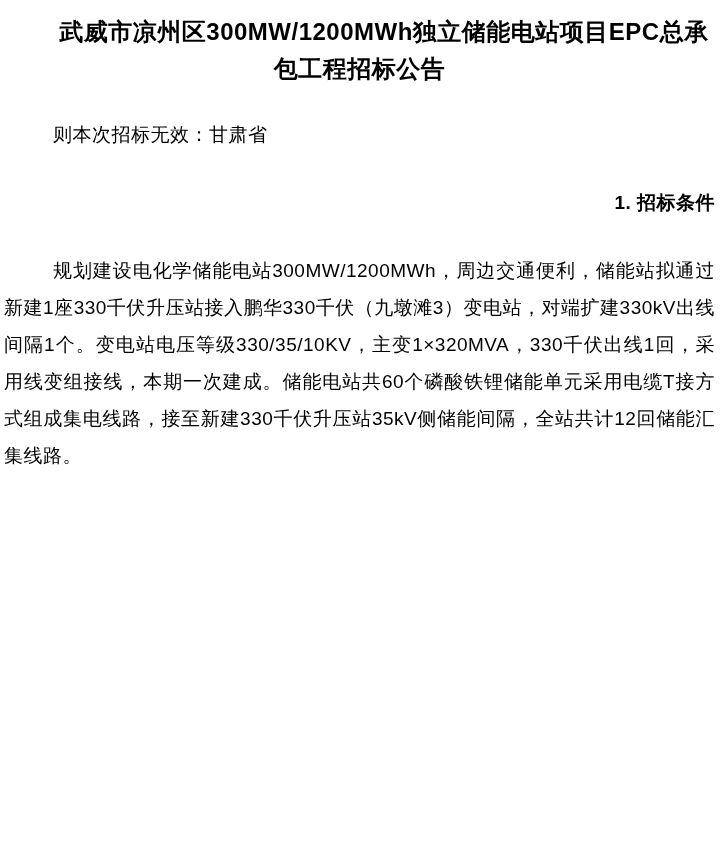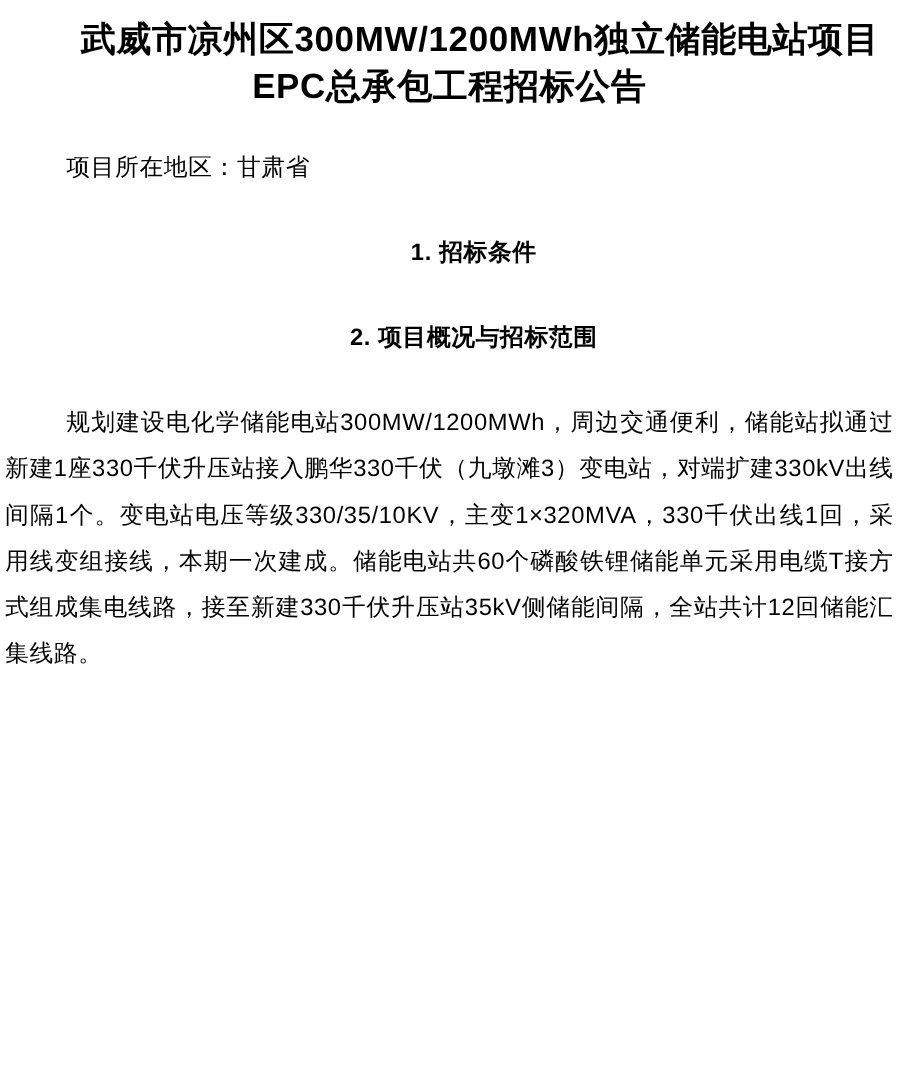--- a/index.html
+++ b/index.html
@@ -30,7 +30,7 @@
   }
   .doc-title {
     font-weight: bold;
-    font-size: 28px;
+    font-size: 24px;
     text-align: center;
     text-indent: 49px;       
     margin-bottom: 29px;

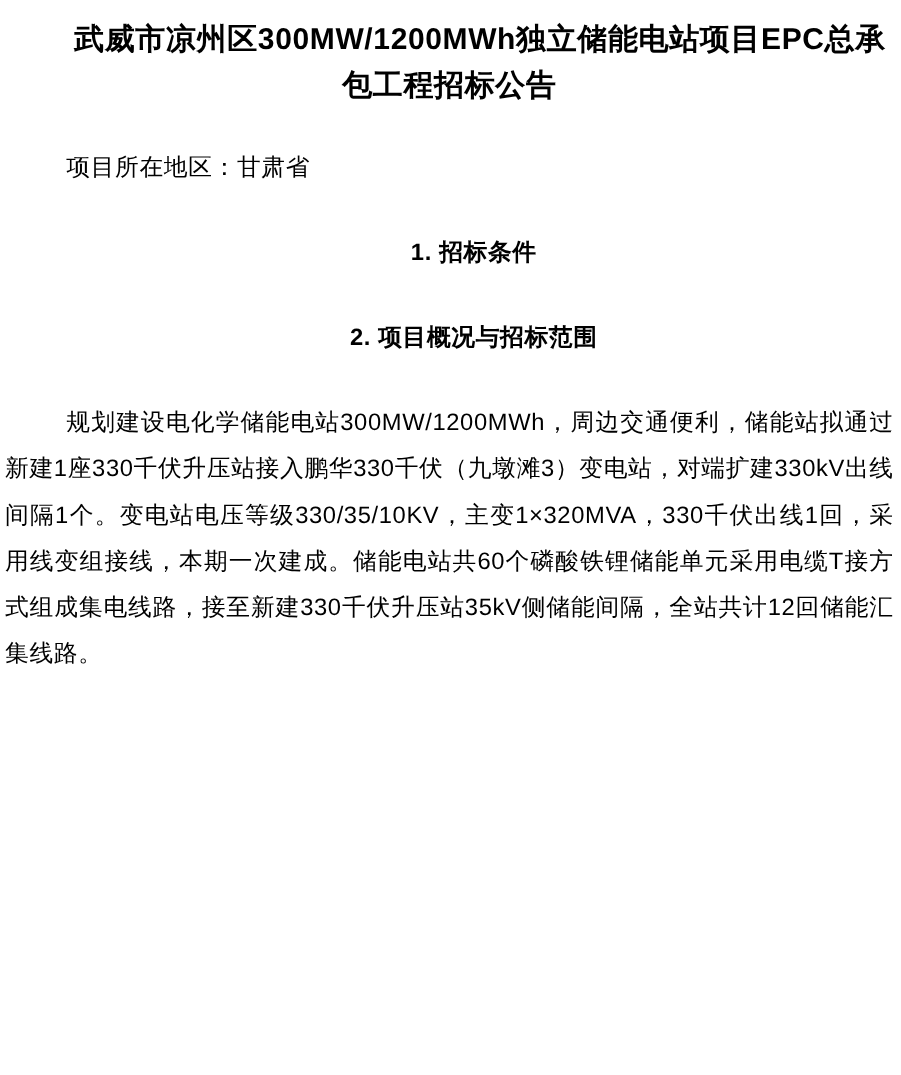--- a/index.html
+++ b/index.html
@@ -53,7 +53,7 @@
 
   <div class="block doc-title">武威市凉州区300MW/1200MWh独立储能电站项目EPC总承包工程招标公告</div>
 
-  <div class="block para">项目所在地区：甘肃省</div>
+  <div class="block para">则本次招标无效：甘肃省</div>
 
   <div class="block heading">1. 招标条件</div>
 

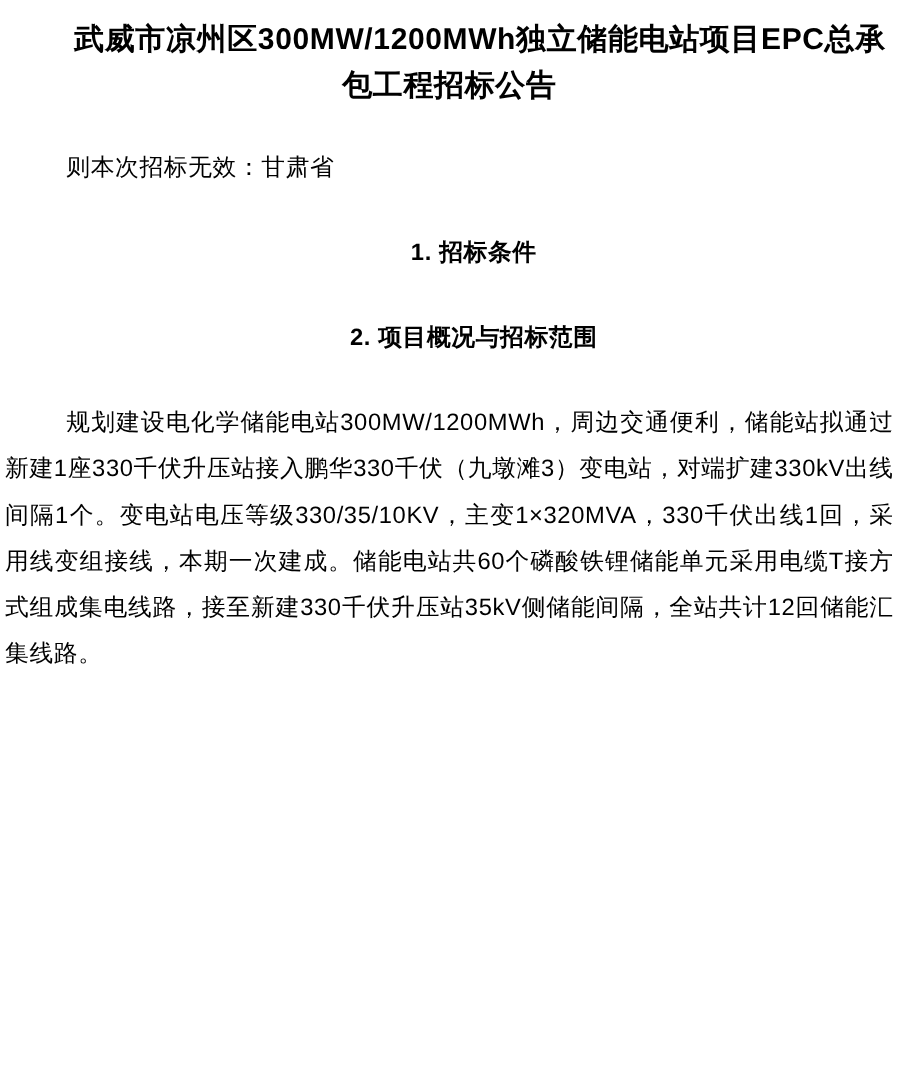--- a/index.html
+++ b/index.html
@@ -40,7 +40,7 @@
   .heading {
     font-weight: bold;
     text-indent: 39px;
-    text-align: center;
+    text-align: right;
   }
   .para {
     text-indent: 49px;

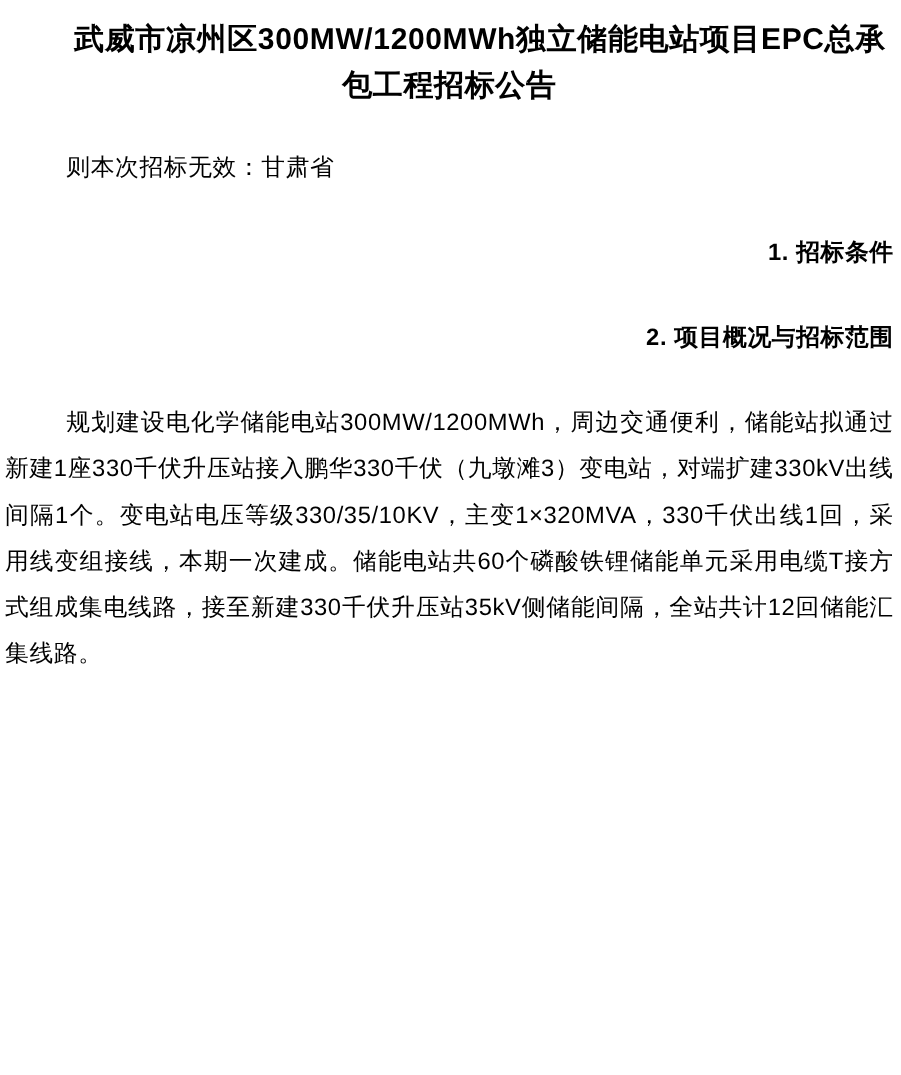--- a/index.html
+++ b/index.html
@@ -58,7 +58,6 @@
   <div class="block heading">1. 招标条件</div>
 
 
-  <div class="block heading">2. 项目概况与招标范围</div>
 
 
 

